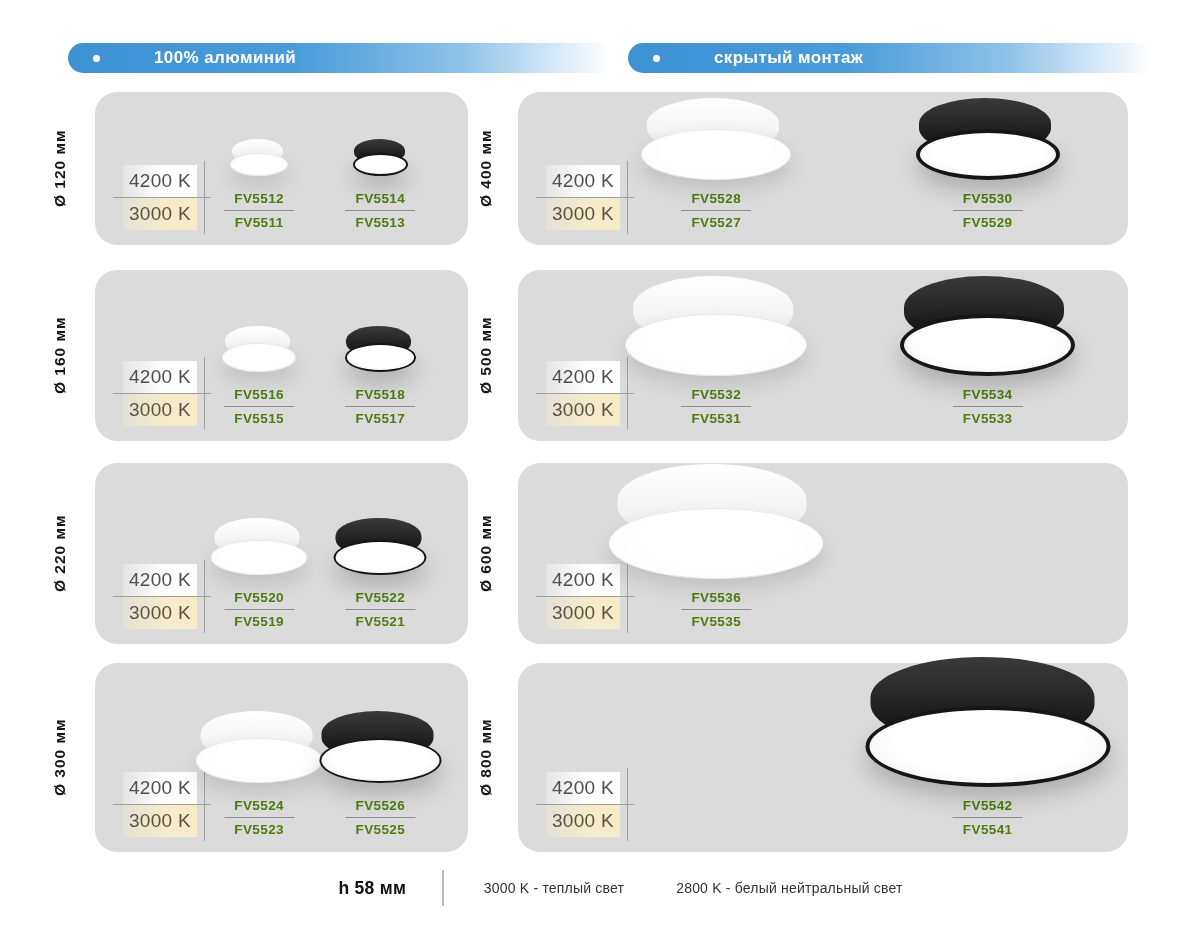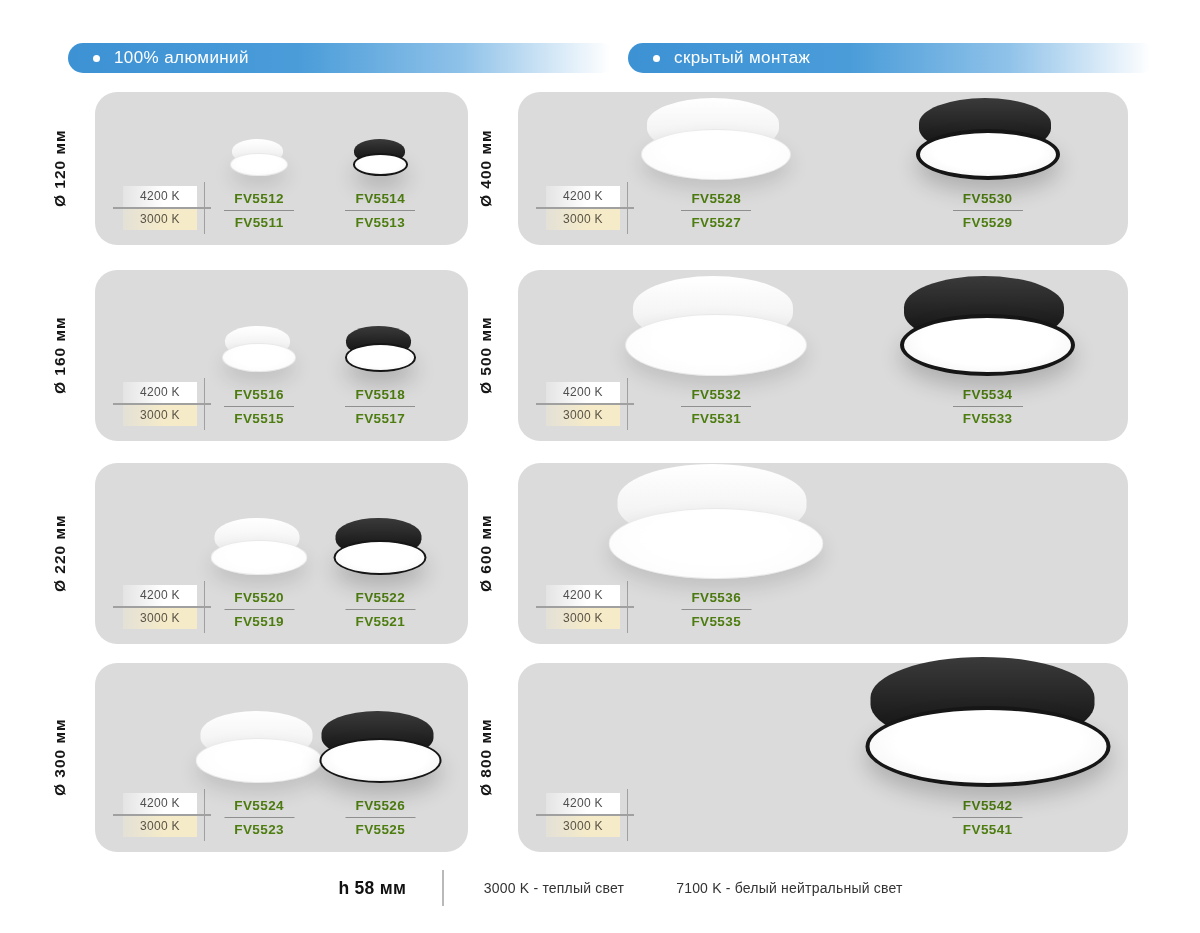--- a/index.html
+++ b/index.html
@@ -15,7 +15,7 @@
   .pill {
     position:absolute; top:43px; height:30px; border-radius:16px;
     display:flex; align-items:center; color:#ffffff;
-    font-size:17px; font-weight:400; letter-spacing:.4px;
+    font-size:17px; font-weight:700; letter-spacing:.4px;gap:40px;
   }
   .pill-left  { left:68px;  width:548px;
     background:linear-gradient(90deg,#3d92d4 0%,#4a9cd9 42%,#8fc2e9 72%,rgba(255,255,255,0) 99%); }

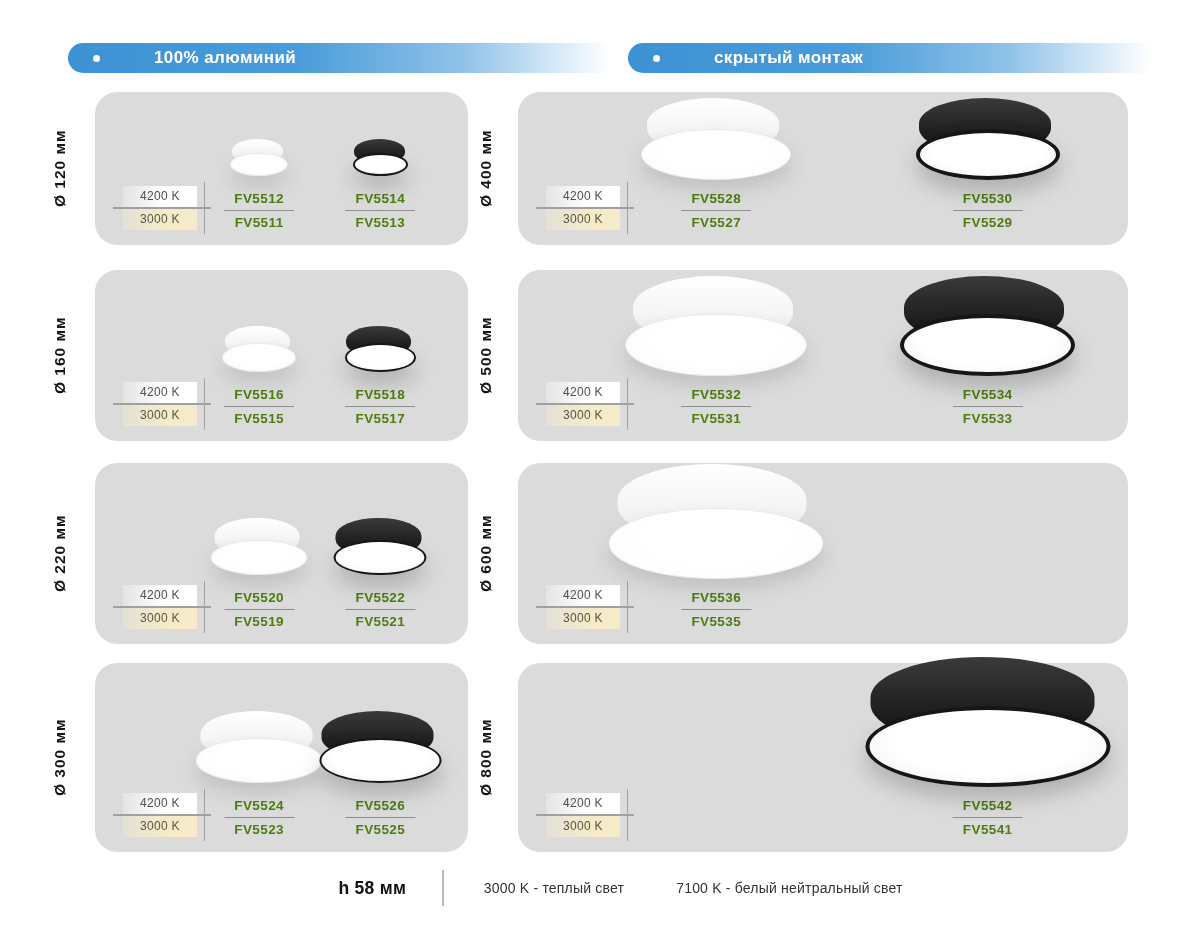--- a/index.html
+++ b/index.html
@@ -48,7 +48,7 @@
   .temp { position:absolute; left:28px; bottom:15px; padding-right:14px; }
   .chip {
     display:block; width:74px; padding:2px 4px; text-align:center;
-    font-size:12px; color:#4f4f4f; letter-spacing:.3px; line-height:1.45;
+    font-size:19px; color:#4f4f4f; letter-spacing:.3px; line-height:1.45;
   }
   .chip-neutral { background:linear-gradient(90deg, rgba(255,255,255,.25), #ffffff 55%); }
   .chip-warm    { background:linear-gradient(90deg, rgba(246,236,202,.3), #f5ebc9 55%); color:#5a5345; }

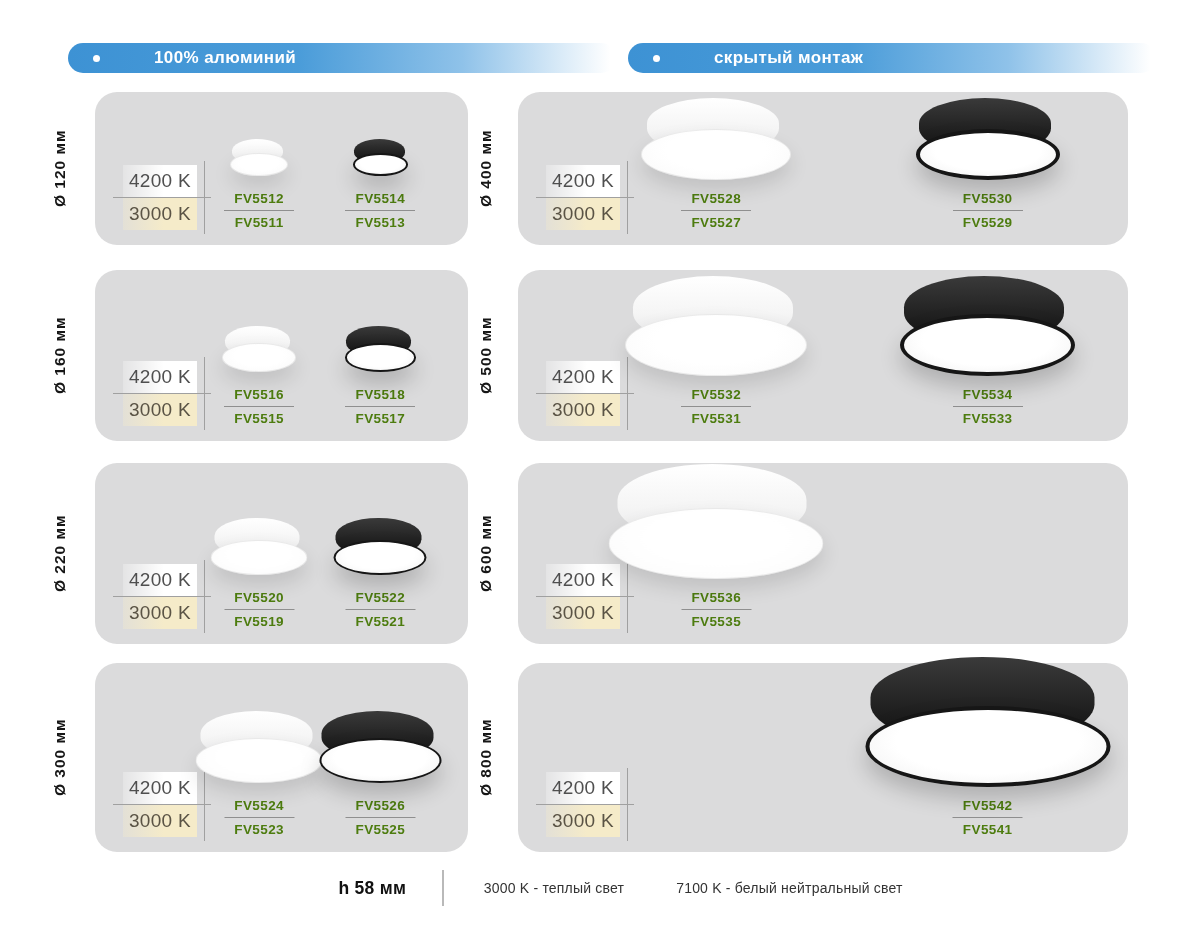--- a/index.html
+++ b/index.html
@@ -372,7 +372,7 @@
     <span class="h-label">h 58 мм</span>
     <span class="f-div"></span>
     <span class="legend">3000 K - теплый свет</span>
-    <span class="legend">7100 K - белый нейтральный свет</span>
+    <span class="legend">2800 K - белый нейтральный свет</span>
   </div>
 
 </div>

